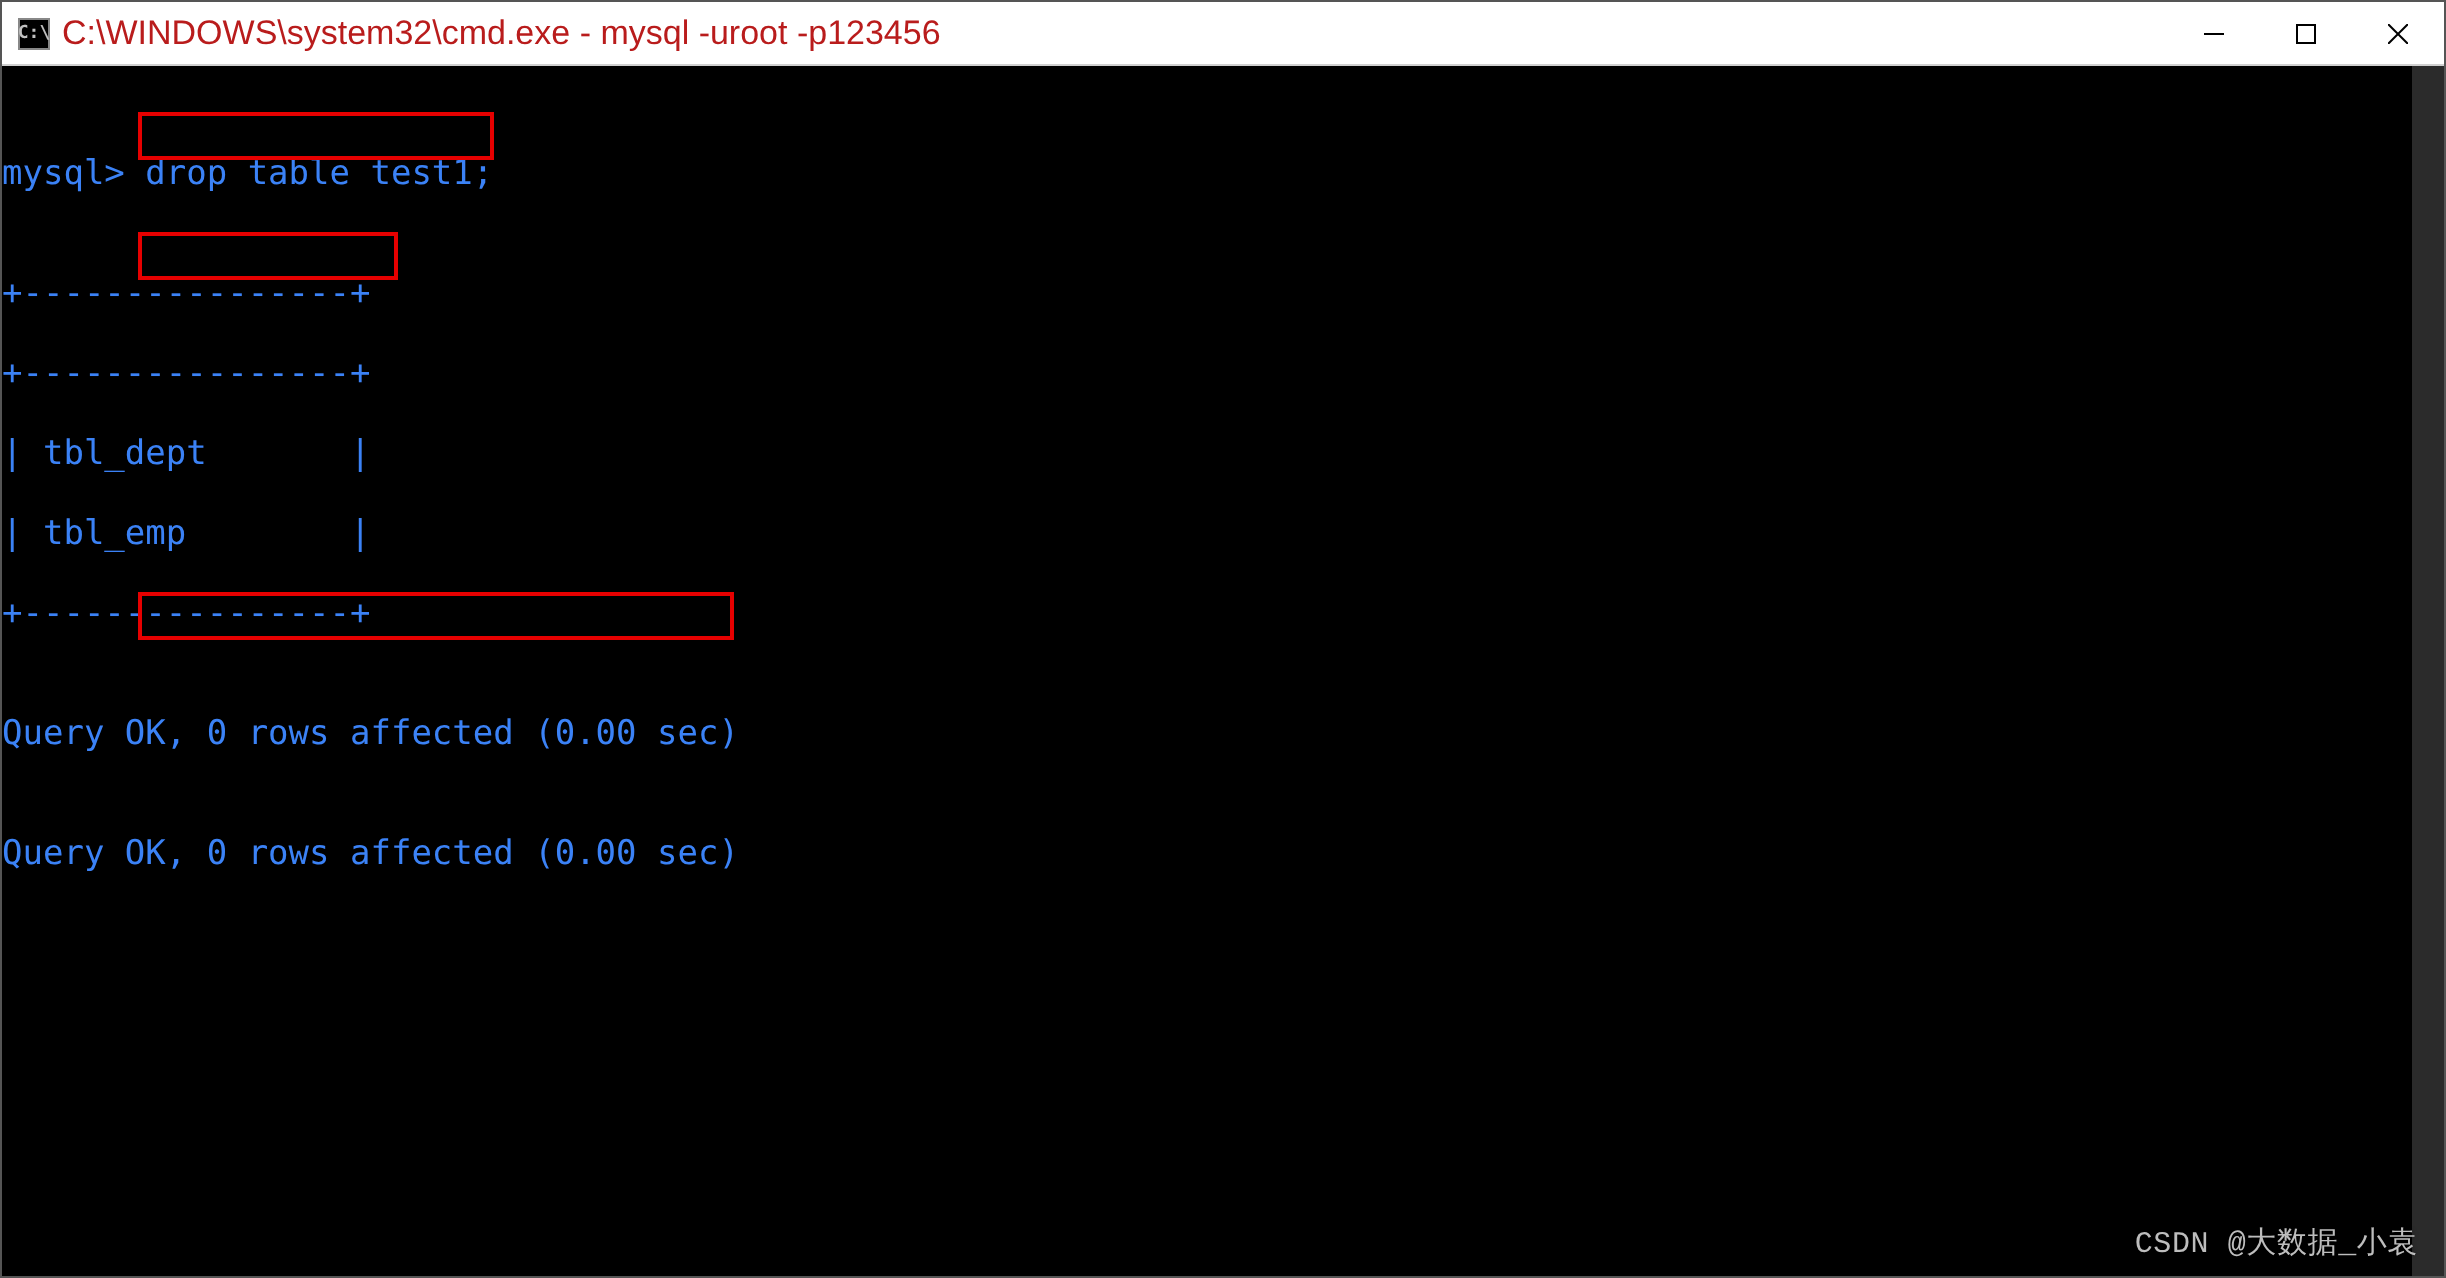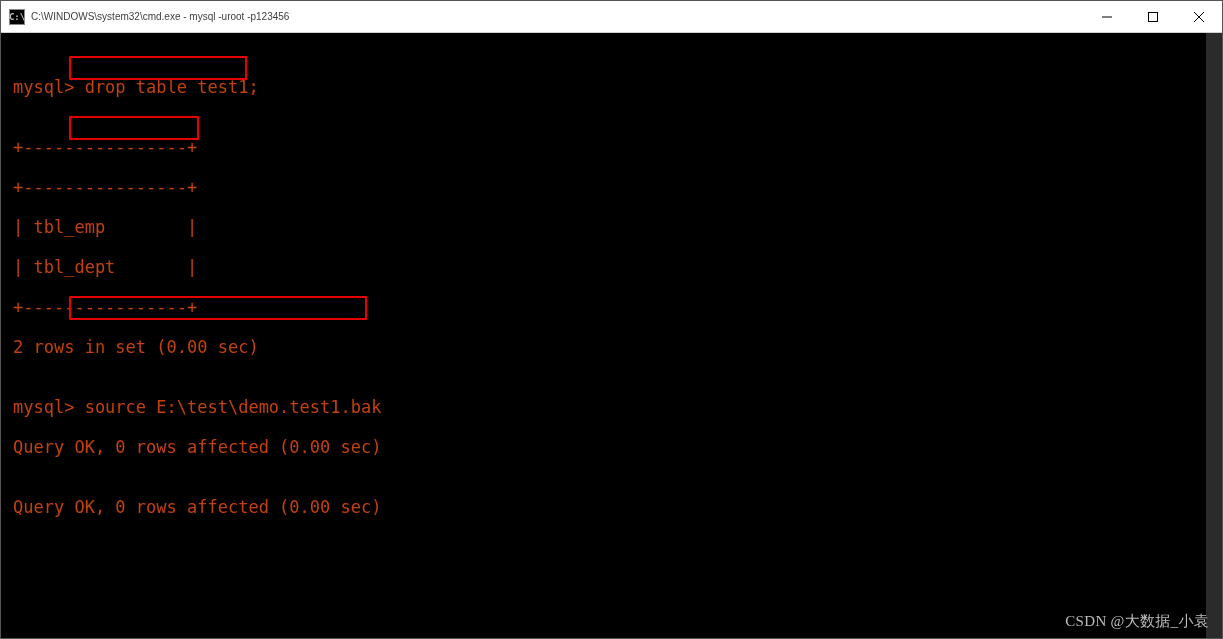--- a/index.html
+++ b/index.html
@@ -44,8 +44,8 @@
     border: 1px solid #888;
   }
   .titlebar-text {
-    font-size: 10px;
-    color: #404040;
+    font-size: 17px;
+    color: #b91c1c;
     flex: 1;
   }
   .titlebar-controls {

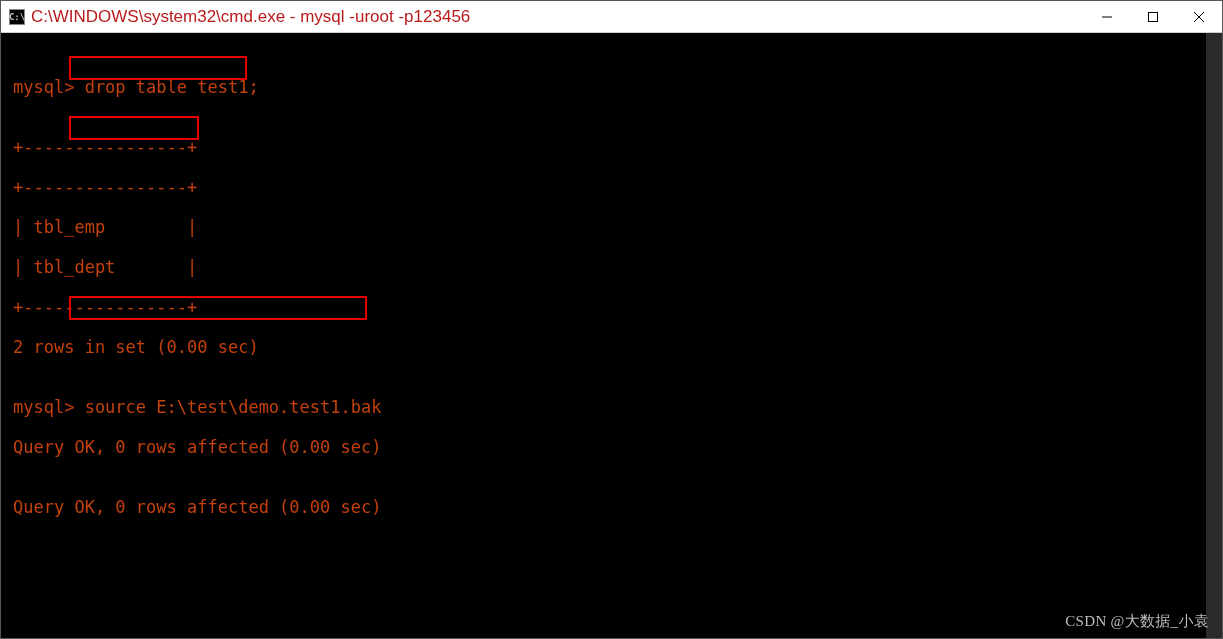--- a/index.html
+++ b/index.html
@@ -63,11 +63,11 @@
   .terminal {
     flex: 1;
     background: #000000;
-    color: #c2410c;
+    color: #3b82f6;
     font-family: "NSimSun", "SimSun", Consolas, monospace;
     font-size: 17px;
     line-height: 20px;
-    padding: 4px 0 0 12px;
+    padding: 4px 0 0 0;
     overflow: hidden;
     position: relative;
     white-space: pre;

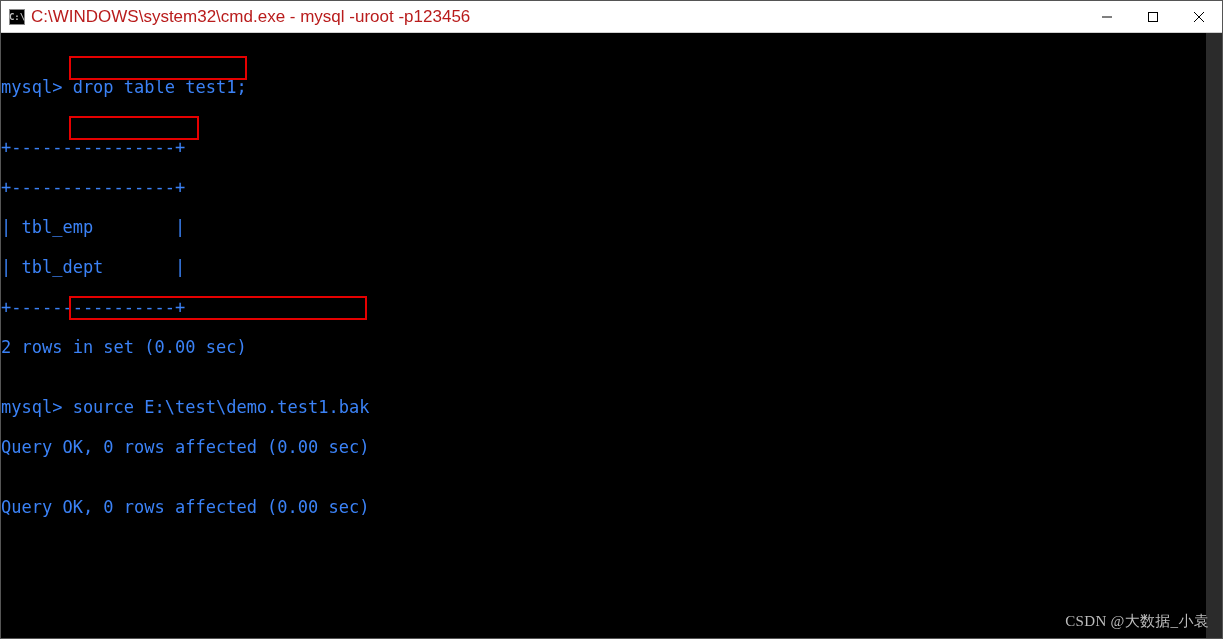--- a/index.html
+++ b/index.html
@@ -131,8 +131,8 @@
 <span class="line"></span>
 <span class="line">+----------------+</span>
 <span class="line">+----------------+</span>
+<span class="line">| tbl_dept       |</span>
 <span class="line">| tbl_emp        |</span>
-<span class="line">| tbl_dept       |</span>
 <span class="line">+----------------+</span>
 <span class="line">2 rows in set (0.00 sec)</span>
 <span class="line"></span>

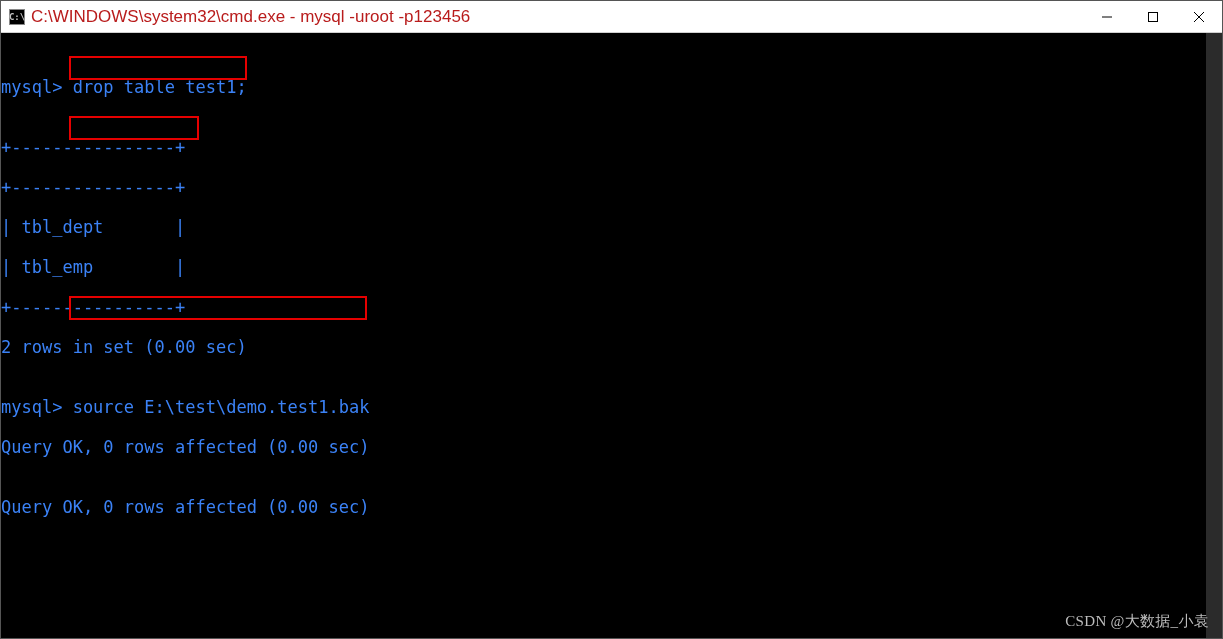--- a/index.html
+++ b/index.html
@@ -134,7 +134,6 @@
 <span class="line">| tbl_dept       |</span>
 <span class="line">| tbl_emp        |</span>
 <span class="line">+----------------+</span>
-<span class="line">2 rows in set (0.00 sec)</span>
 <span class="line"></span>
 <span class="line">mysql&gt; source E:\test\demo.test1.bak</span>
 <span class="line">Query OK, 0 rows affected (0.00 sec)</span>

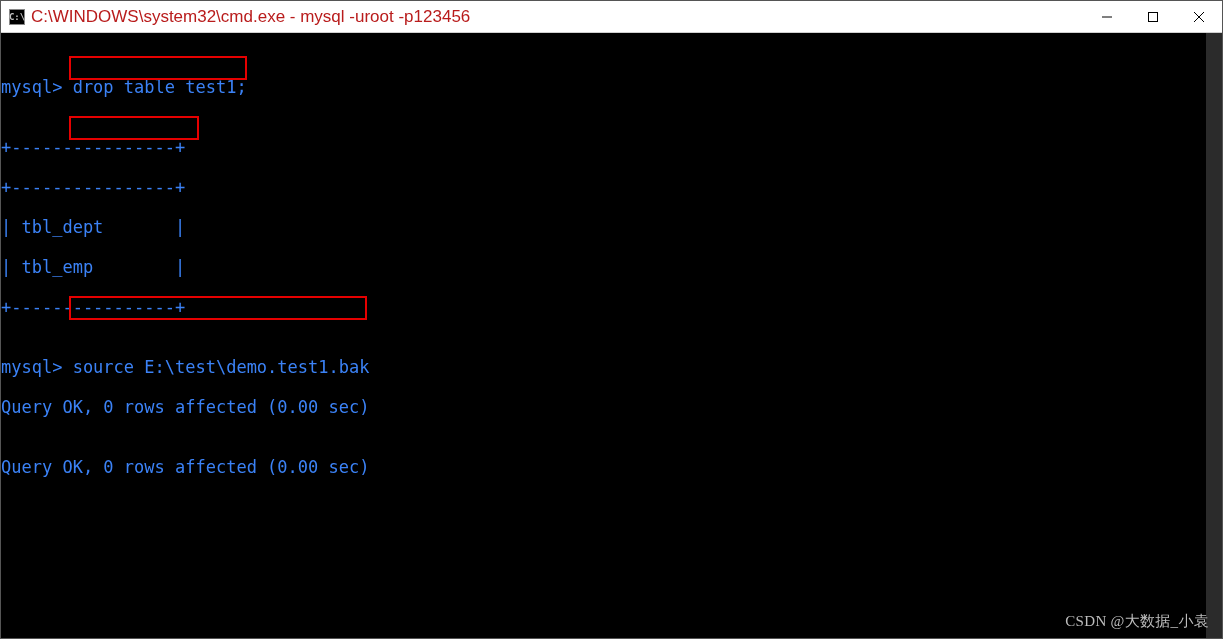--- a/index.html
+++ b/index.html
@@ -135,7 +135,6 @@
 <span class="line">| tbl_emp        |</span>
 <span class="line">+----------------+</span>
 <span class="line"></span>
-<span class="line">mysql&gt; source E:\test\demo.test1.bak</span>
 <span class="line">Query OK, 0 rows affected (0.00 sec)</span>
 <span class="line"></span>
 <span class="line">Query OK, 0 rows affected (0.00 sec)</span>

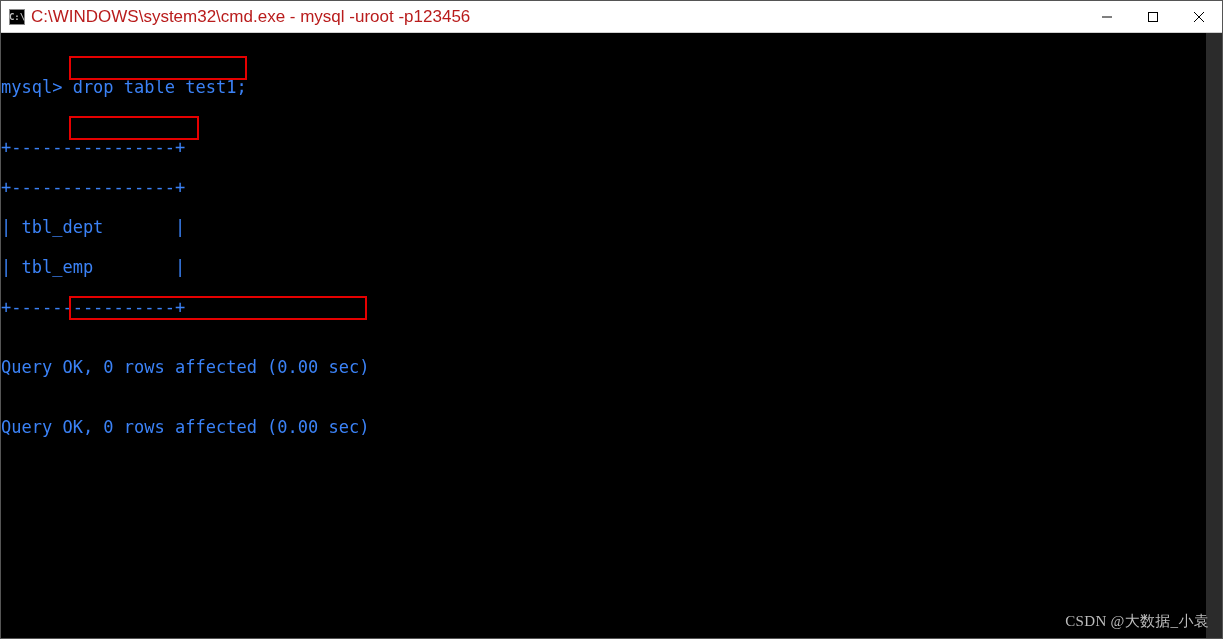--- a/index.html
+++ b/index.html
@@ -84,7 +84,7 @@
     bottom: 8px;
     font-size: 15px;
     color: #bdbdbd;
-    font-family: Liberation Serif, serif;
+    font-family: Liberation Mono, monospace;
     letter-spacing: 0.3px;
     text-shadow: 0 0 2px rgba(0,0,0,0.5);
   }

